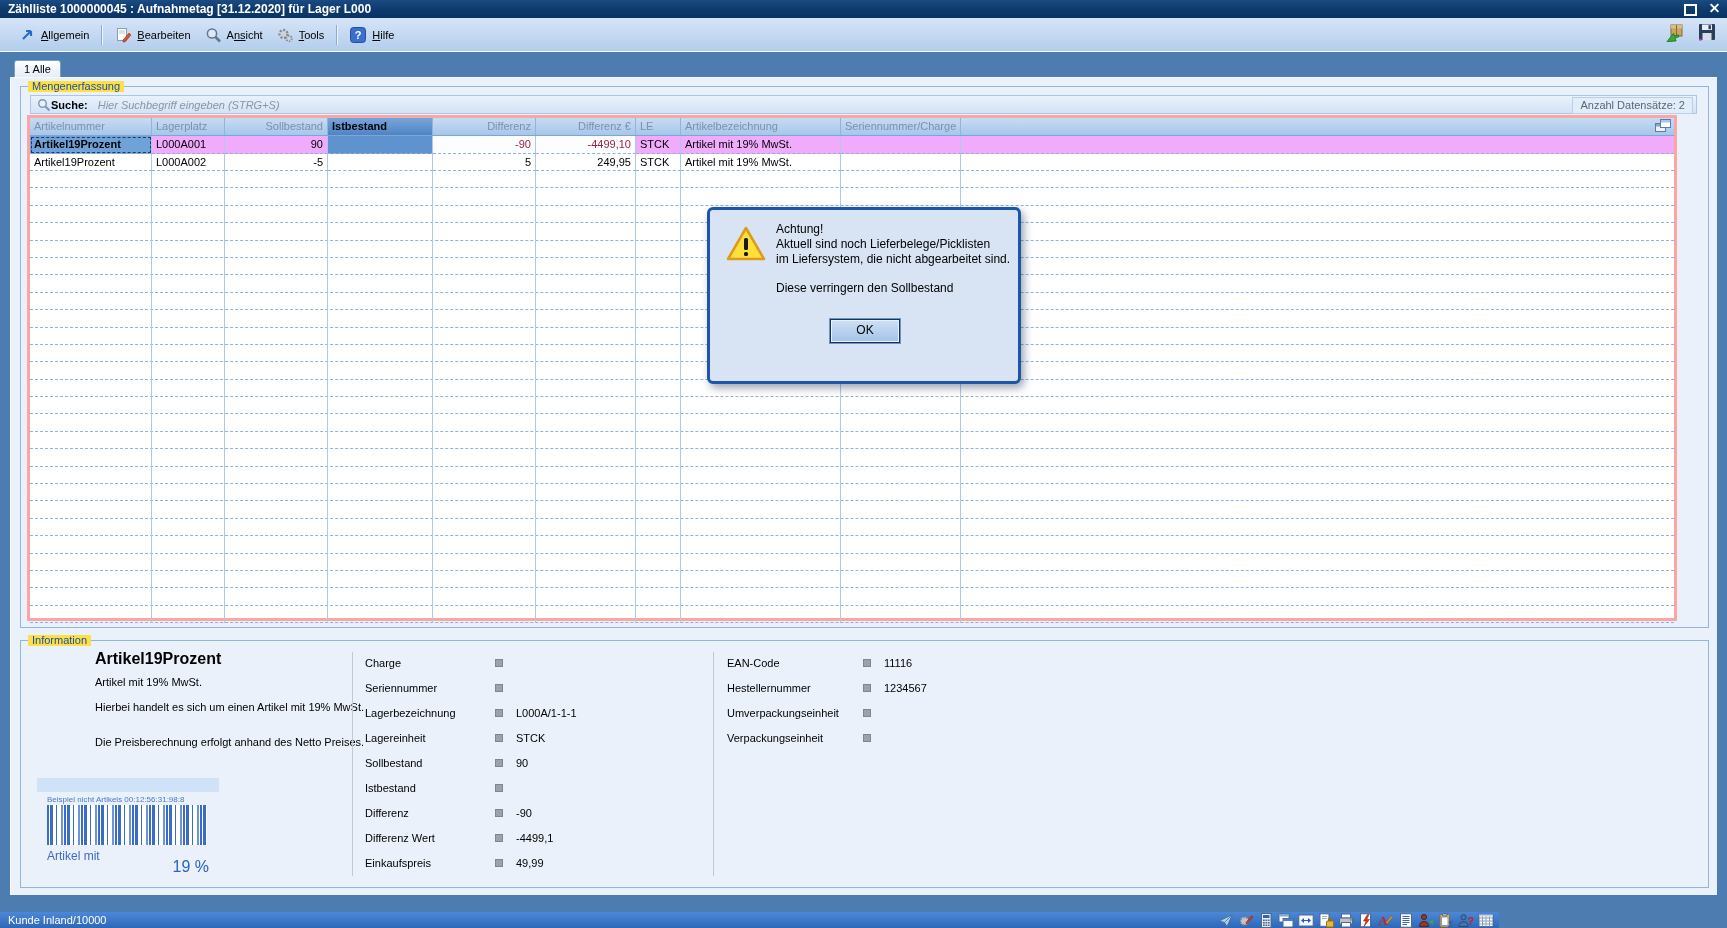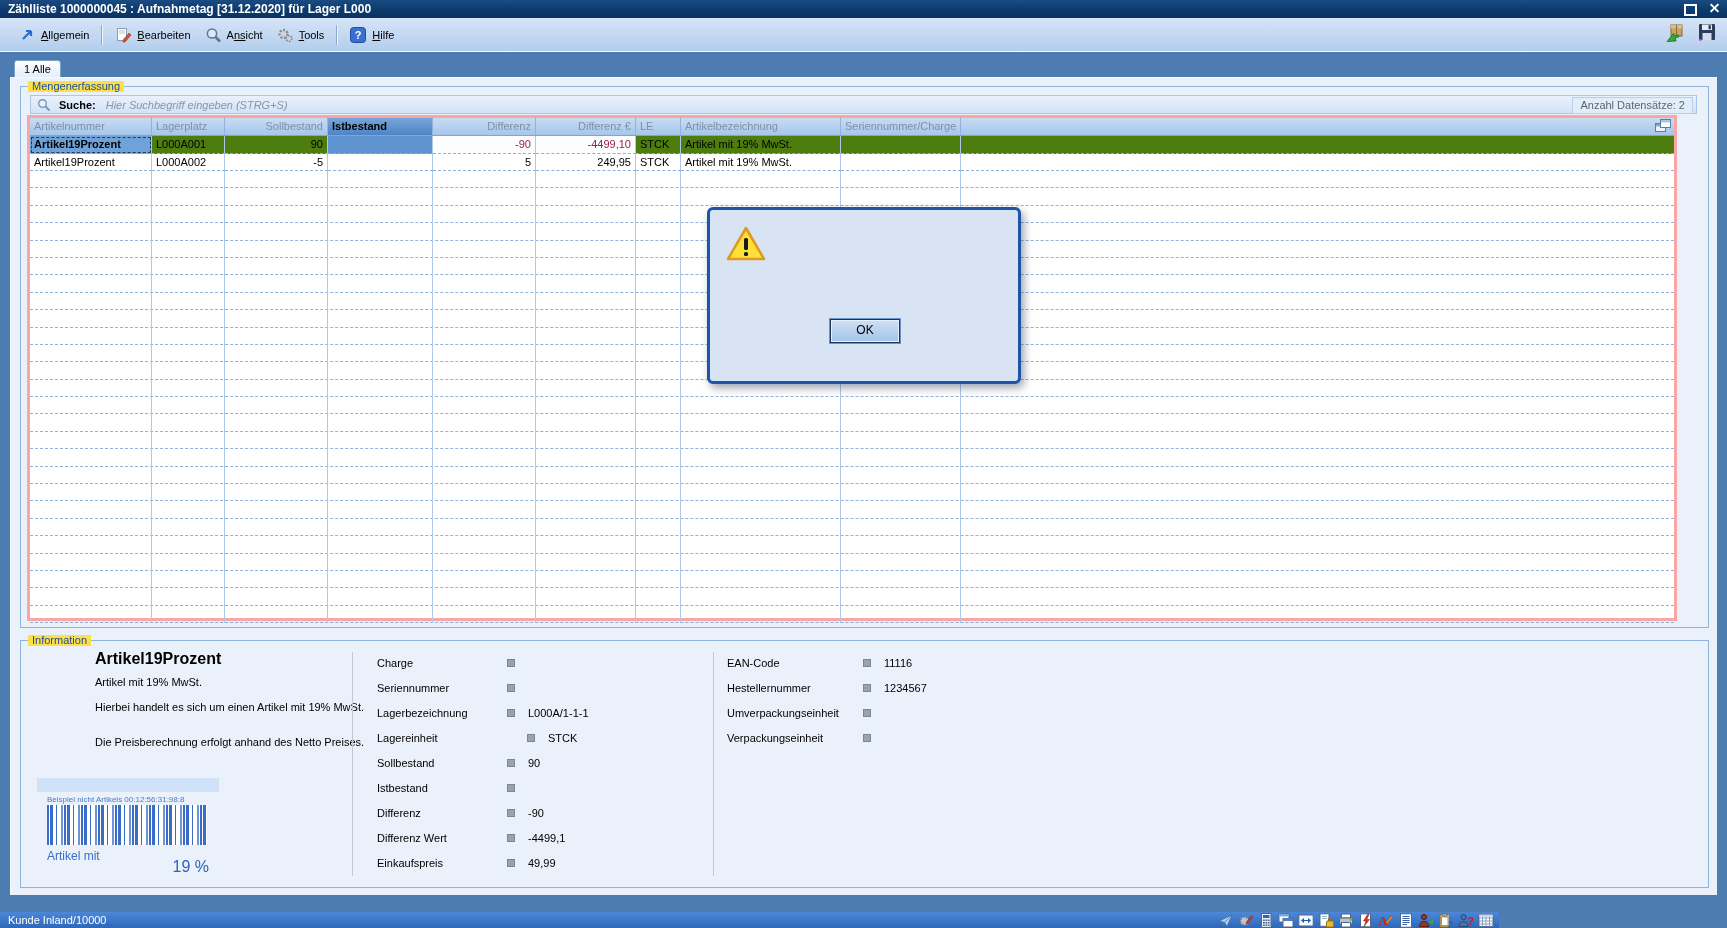--- a/index.html
+++ b/index.html
@@ -34,7 +34,7 @@
   
   .searchbar{position:absolute;left:30px;top:95px;width:1667px;height:19px;background:linear-gradient(180deg,#e9f1fc,#d3e3f6);border:1px solid #adc6e6;box-sizing:border-box;display:flex;align-items:center;}
   .searchbar .s-icon{width:14px;height:14px;margin-left:6px;}
-  .searchbar .s-label{font-weight:bold;margin-left:8px;}
+  .searchbar .s-label{font-weight:bold;margin-left:0;}
   .searchbar .s-ph{font-style:italic;color:#8a94a4;margin-left:10px;}
   .record-count{position:absolute;right:3px;top:1px;height:15px;line-height:15px;padding:0 7px;color:#5a6576;background:#e2edfa;border:1px solid #b9cfe8;}
 

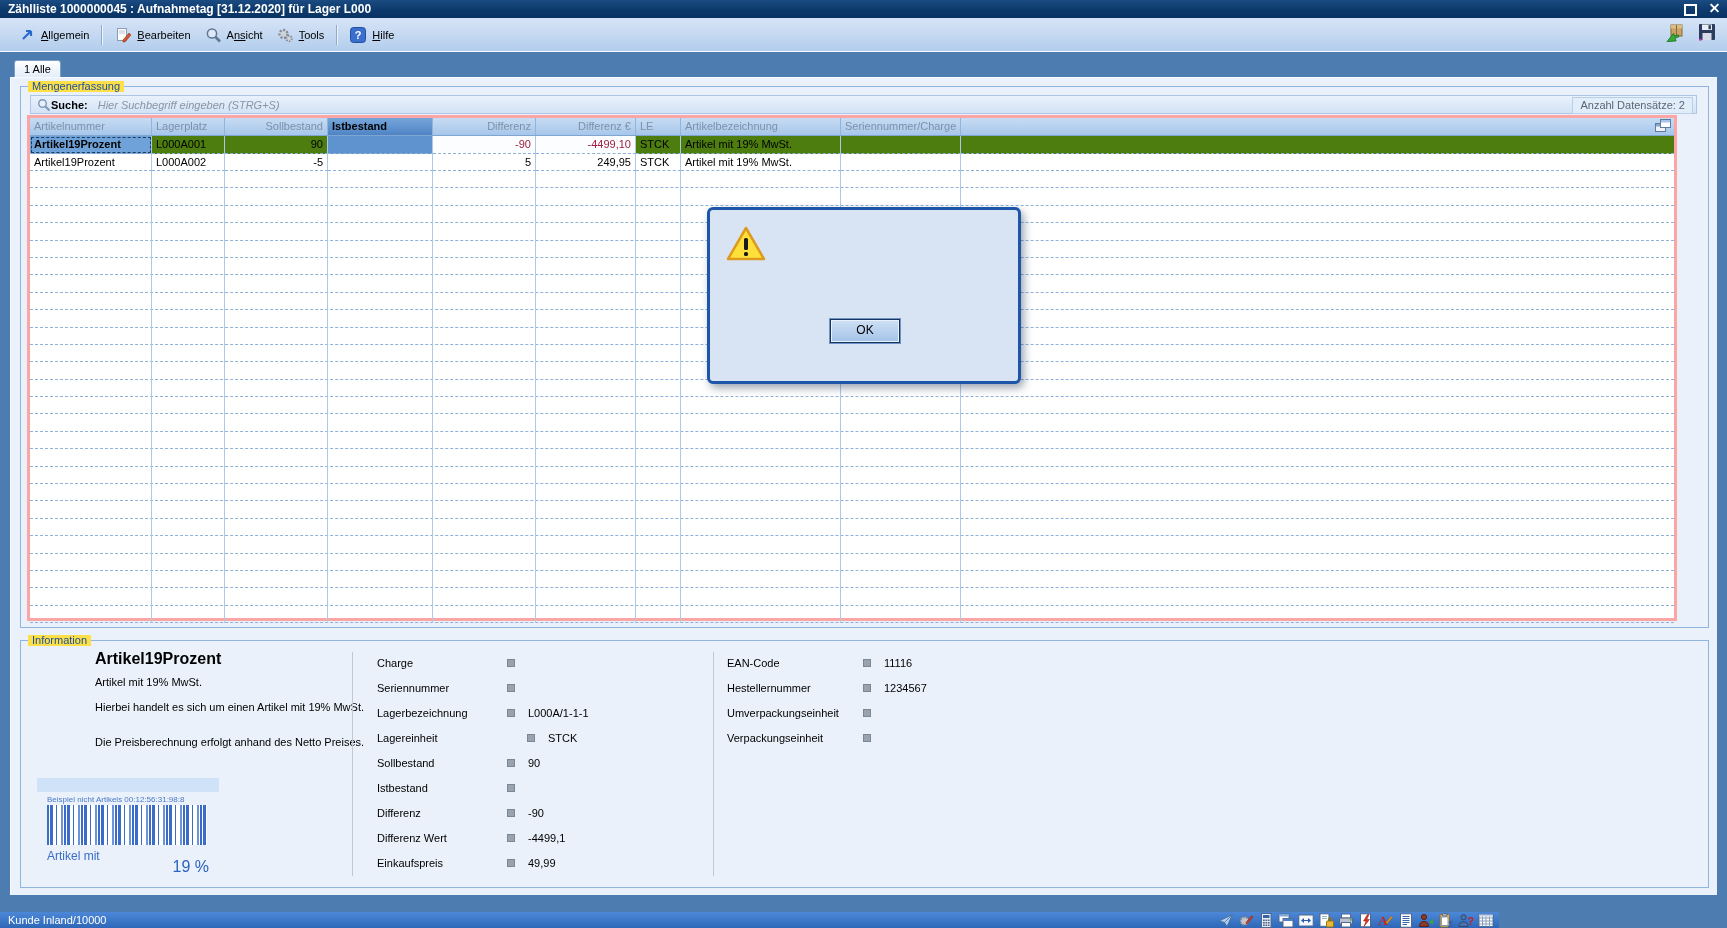--- a/index.html
+++ b/index.html
@@ -48,7 +48,7 @@
   .td{box-sizing:border-box;border-right:1px solid #adc8e8;border-bottom:1px dashed #8fb2d8;line-height:16px;padding:0 4px;overflow:hidden;white-space:nowrap;}
   .td.r{text-align:right;}
   .td.fill{flex:1;border-right:none;}
-  .trow.sel .td{background:#4d7c0f;}
+  .trow.sel .td{background:#f0abfc;}
   .trow.sel .td.c-art{background:#6fa2d8;font-weight:bold;outline:1px dashed #1d3c5e;outline-offset:-2px;}
   .trow.sel .td.c-ist{background:#5e93d0;}
   .trow.sel .td.c-dif{background:#fbfdff;}

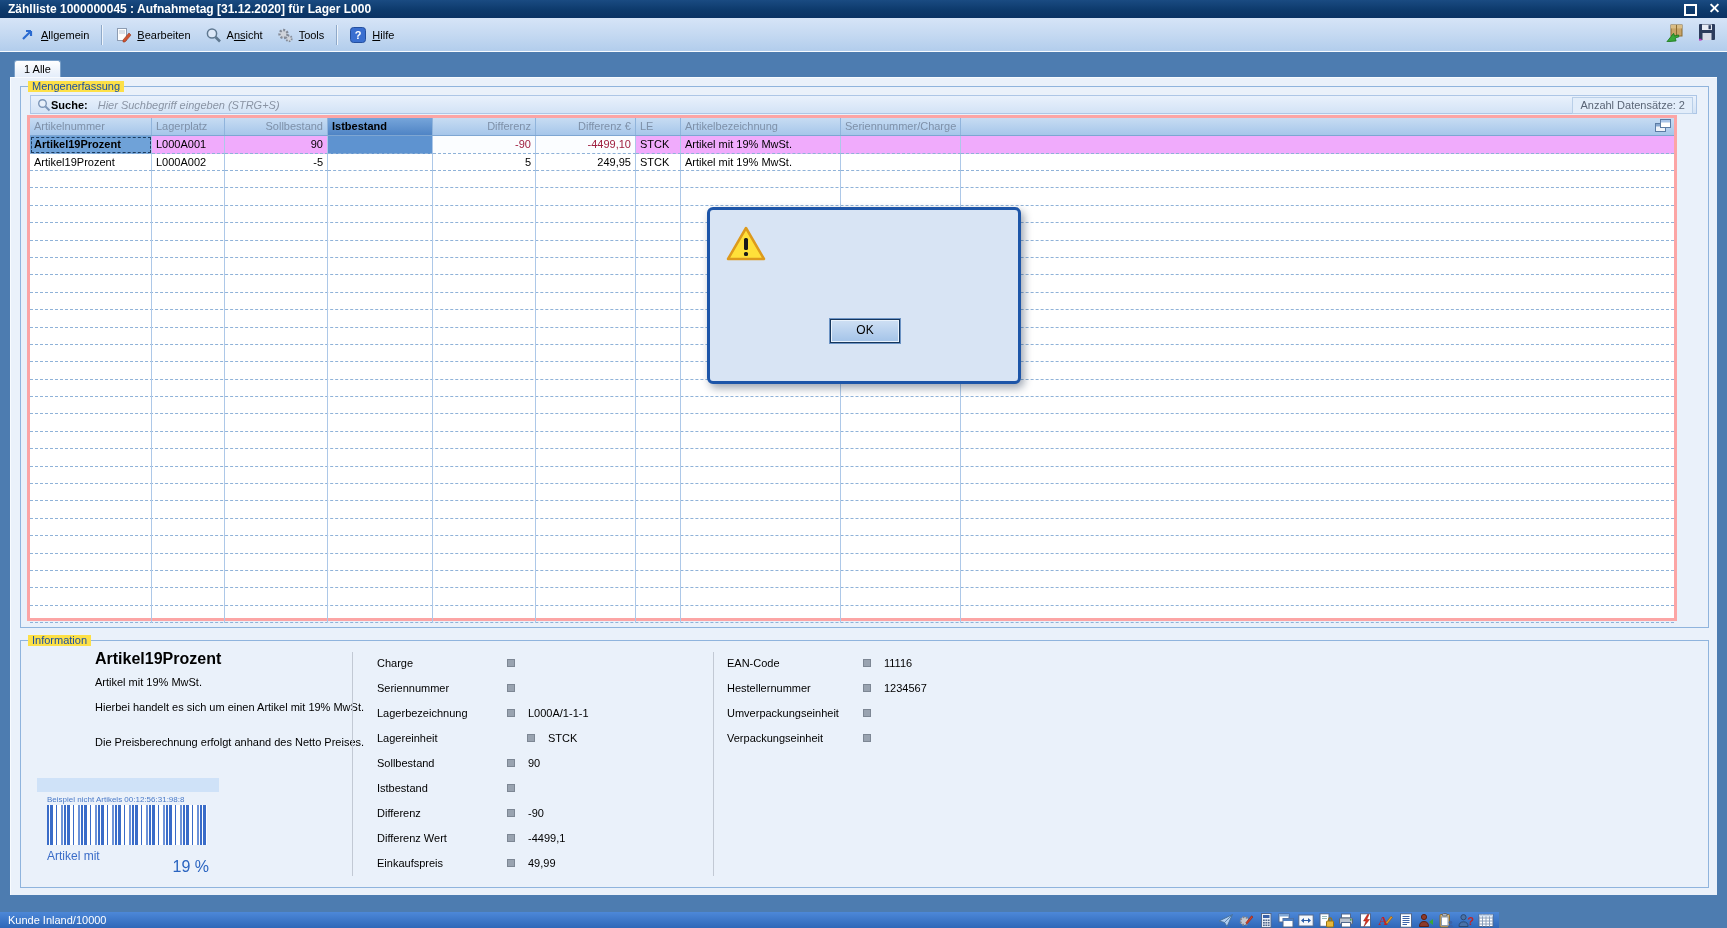--- a/index.html
+++ b/index.html
@@ -379,6 +379,13 @@
           <rect x="18" y="26" width="4" height="4" rx="1.5" fill="#1a1a1a"></rect>
         </svg>
     </span>
+    <div class="dlg-text" id="dlg-text">
+        <div>Achtung!</div>
+        <div>Aktuell sind noch Lieferbelege/Picklisten</div>
+        <div>im Liefersystem, die nicht abgearbeitet sind.</div>
+        <div class="gap"></div>
+        <div>Diese verringern den Sollbestand</div>
+      </div>
     <div class="dlg-ok">OK</div>
   </div>
 </div>

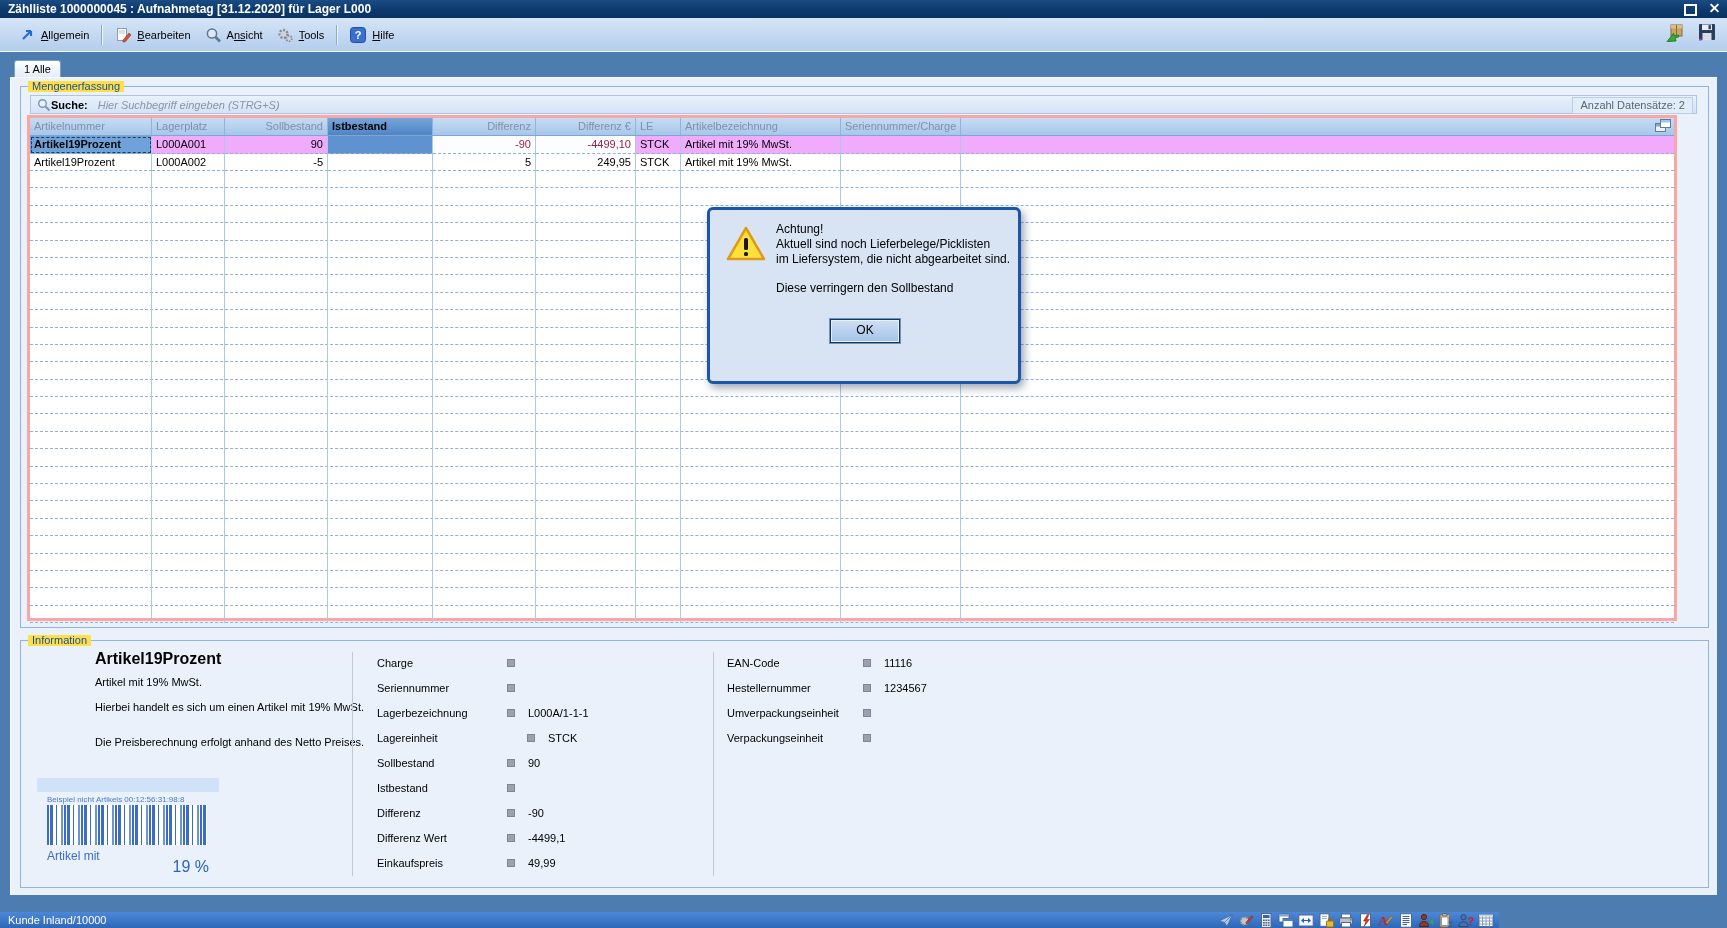--- a/index.html
+++ b/index.html
@@ -300,7 +300,7 @@
 <div class="info-div" style="left:352px;"></div>
 <div class="info-div" style="left:713px;"></div>
 
-<div class="ifields" id="info-mid" style="left:365px;margin-left:12px;">
+<div class="ifields" id="info-mid" style="left:365px;">
     <div class="ifrow">
       <span class="lbl" style="width: 130px;">Charge</span>
       <span class="blt"></span>

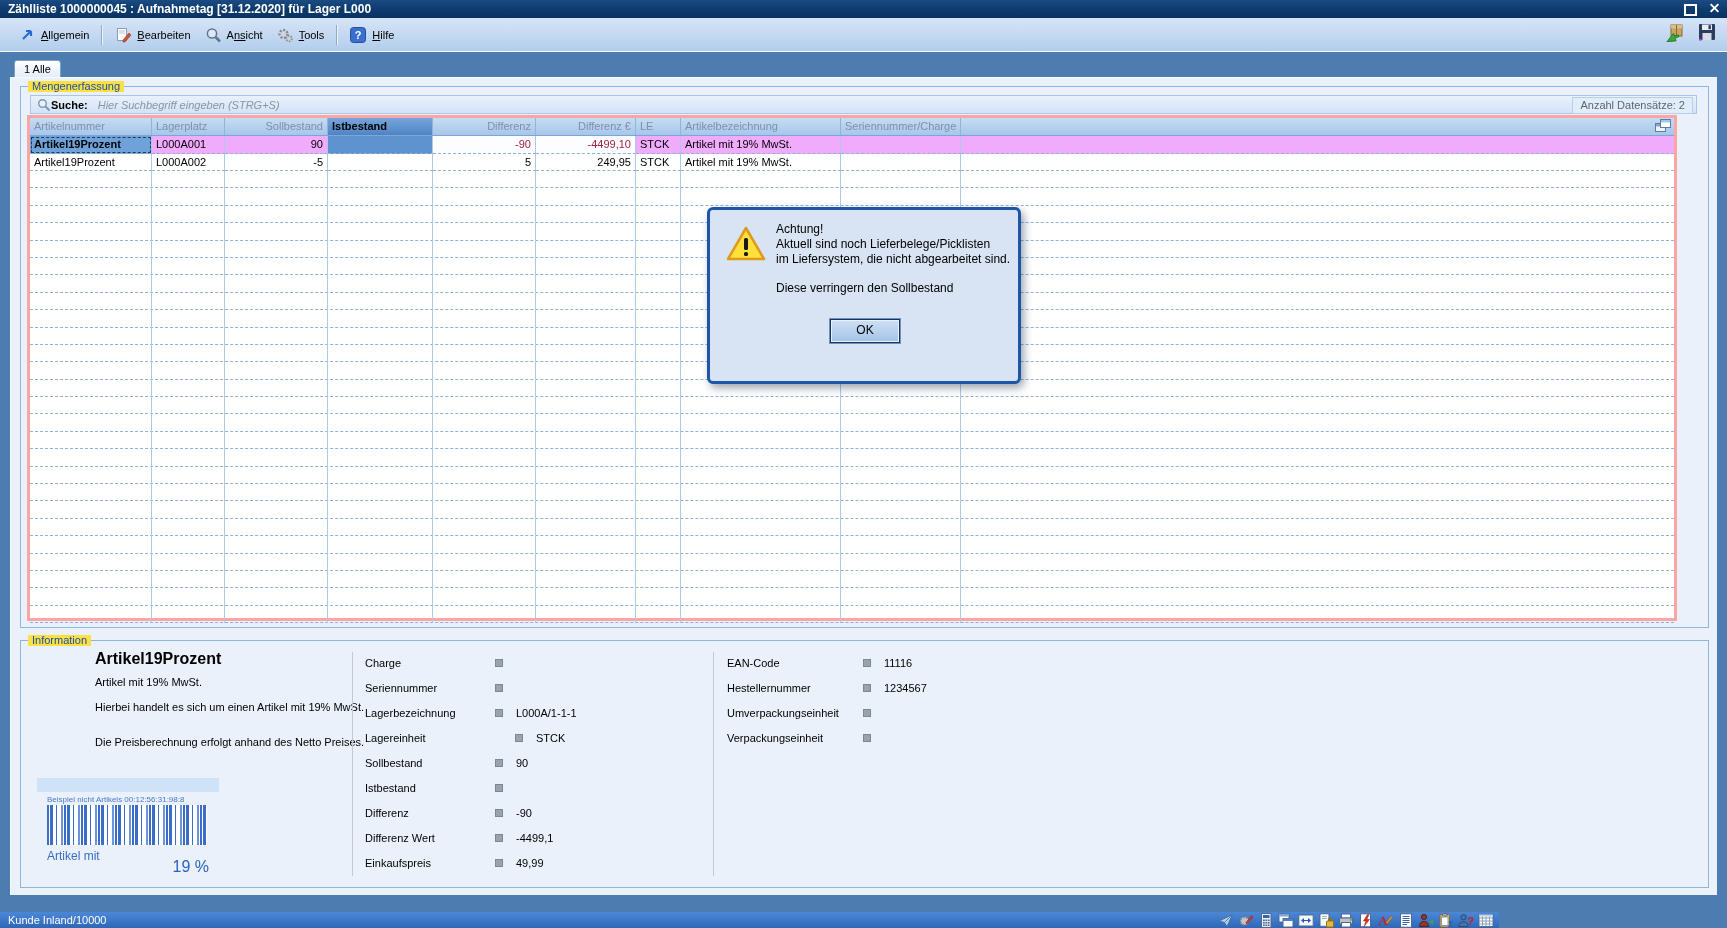--- a/index.html
+++ b/index.html
@@ -317,7 +317,7 @@
       <span class="val">L000A/1-1-1</span>
     </div>
     <div class="ifrow">
-      <span class="lbl" style="width: 150px;">Lagereinheit</span>
+      <span class="lbl" style="width: 130px;">Lagereinheit</span>
       <span class="blt"></span>
       <span class="val">STCK</span>
     </div>

